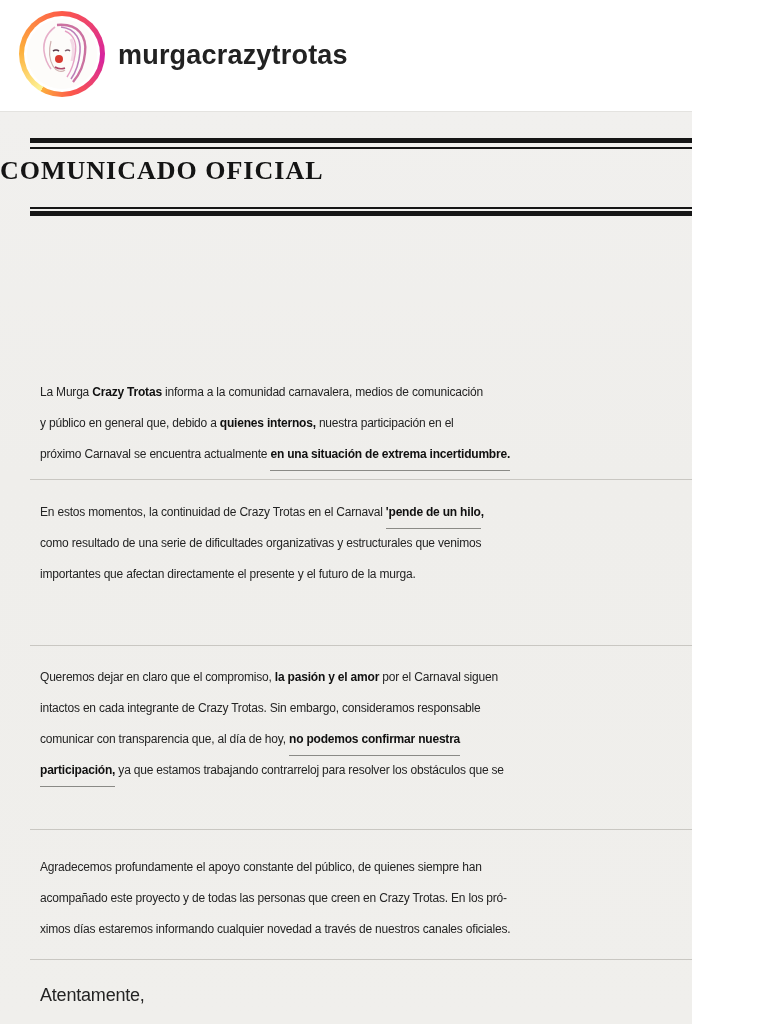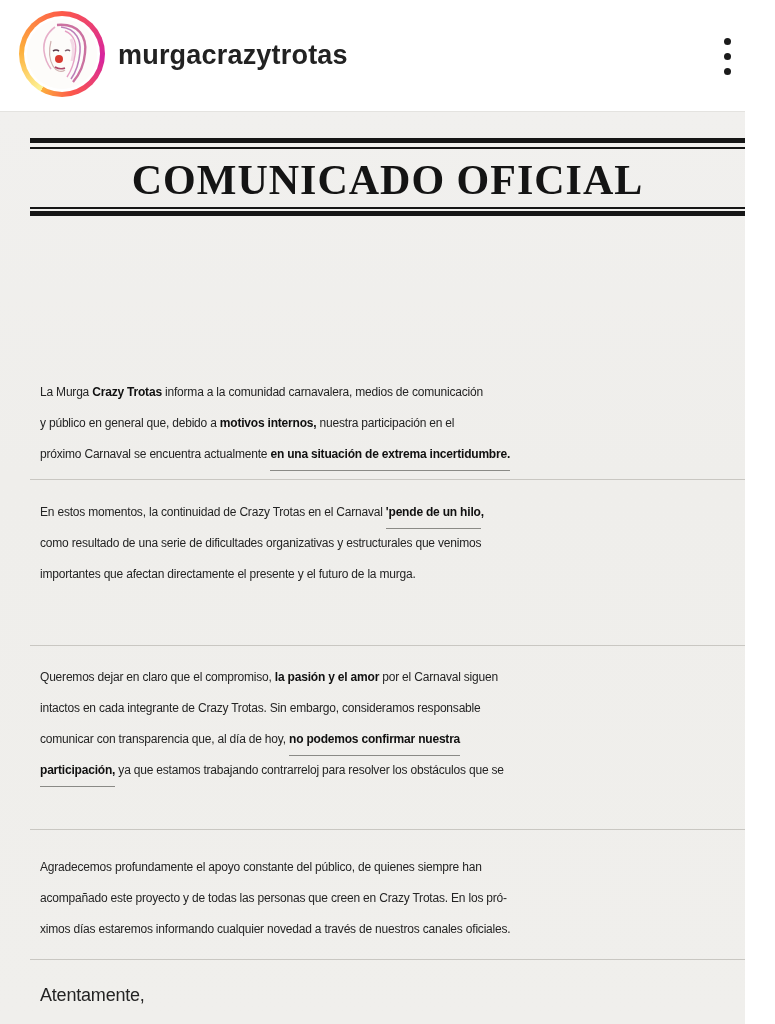--- a/index.html
+++ b/index.html
@@ -4,7 +4,7 @@
 <style>
   html,body{margin:0;padding:0;}
   body{font-family:"Liberation Sans",sans-serif;background:#ffffff;}
-  .screen{position:relative;width:745px;height:1024px;overflow:hidden;background:#ffffff;}
+  .screen{position:relative;width:692px;height:1024px;overflow:hidden;background:#ffffff;}
 
   
   .post-header{position:absolute;top:0;left:0;width:775px;height:111px;background:#ffffff;}

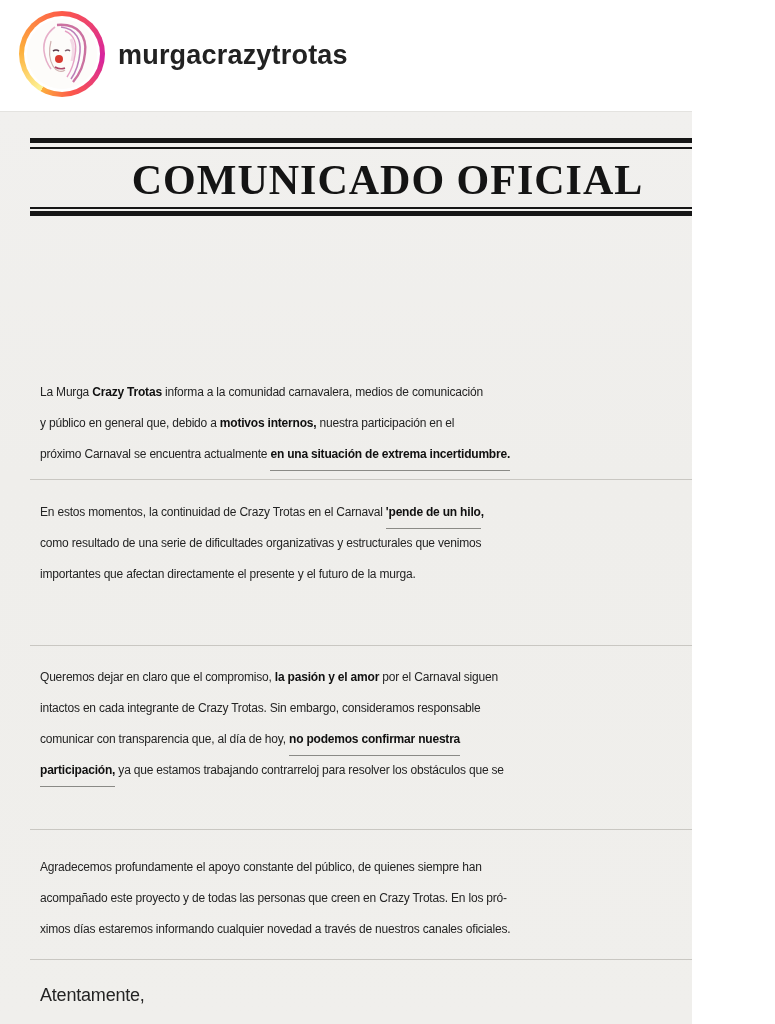--- a/index.html
+++ b/index.html
@@ -28,8 +28,8 @@
   .rule.r1b{top:35px;height:2px;}
   .rule.r2a{top:95px;height:2px;}
   .rule.r2b{top:99px;height:5px;}
-  .doc-title{position:absolute;top:44px;left:0;width:775px;text-align:center;
-    font-family:"Liberation Serif",serif;font-weight:bold;font-size:42px;color:#141414;letter-spacing:1px;}
+  .doc-title{position:absolute;top:44px;left:0;width:775px;text-align:left;
+    font-family:"Liberation Serif",serif;font-weight:bold;font-size:26px;color:#141414;letter-spacing:1px;}
 
   .para{position:absolute;left:40px;width:710px;font-size:12px;line-height:31px;color:#242424;letter-spacing:-.2px;}
   .tline{white-space:nowrap;height:31px;}

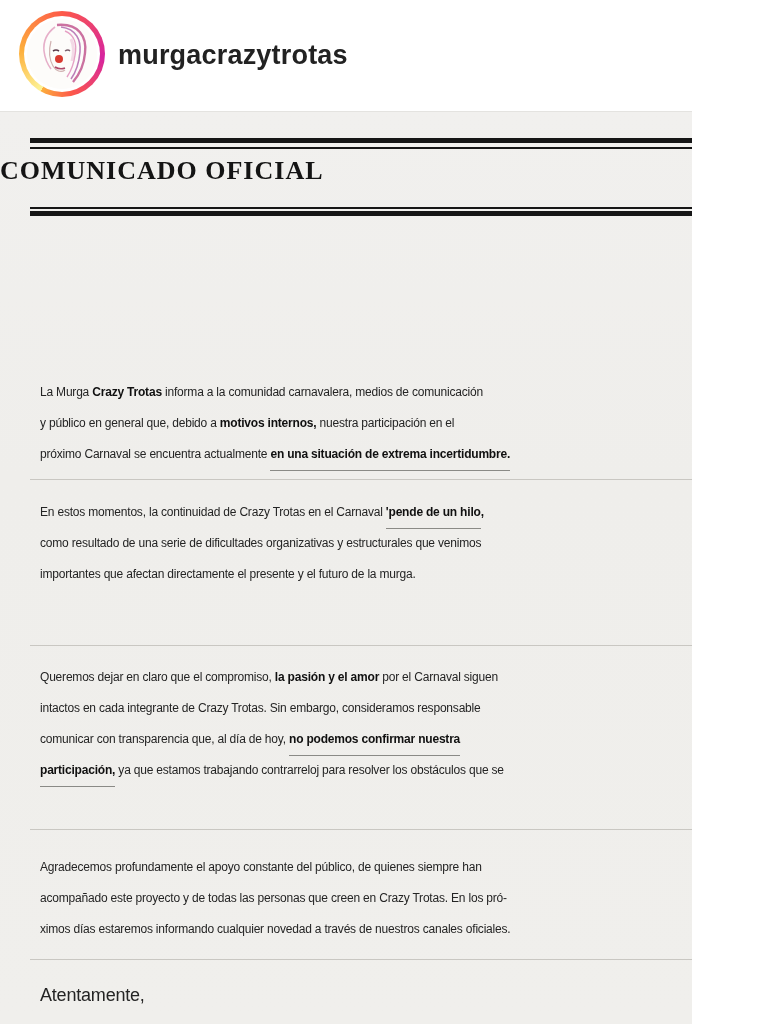--- a/index.html
+++ b/index.html
@@ -95,7 +95,7 @@
 
     <div class="para p1">
         <div class="tline"><span>La Murga </span><span class="b">Crazy Trotas</span><span> informa a la comunidad carnavalera, medios de comunicación</span></div>
-        <div class="tline"><span>y público en general que, debido a </span><span class="b">motivos internos,</span><span> nuestra participación en el</span></div>
+        <div class="tline"><span>y público en general que, debido a </span><span class="b">quienes internos,</span><span> nuestra participación en el</span></div>
         <div class="tline"><span>próximo Carnaval se encuentra actualmente </span><span class="b u">en una situación de extrema incertidumbre.</span></div>
       </div>
     <div class="divider d1"></div>

